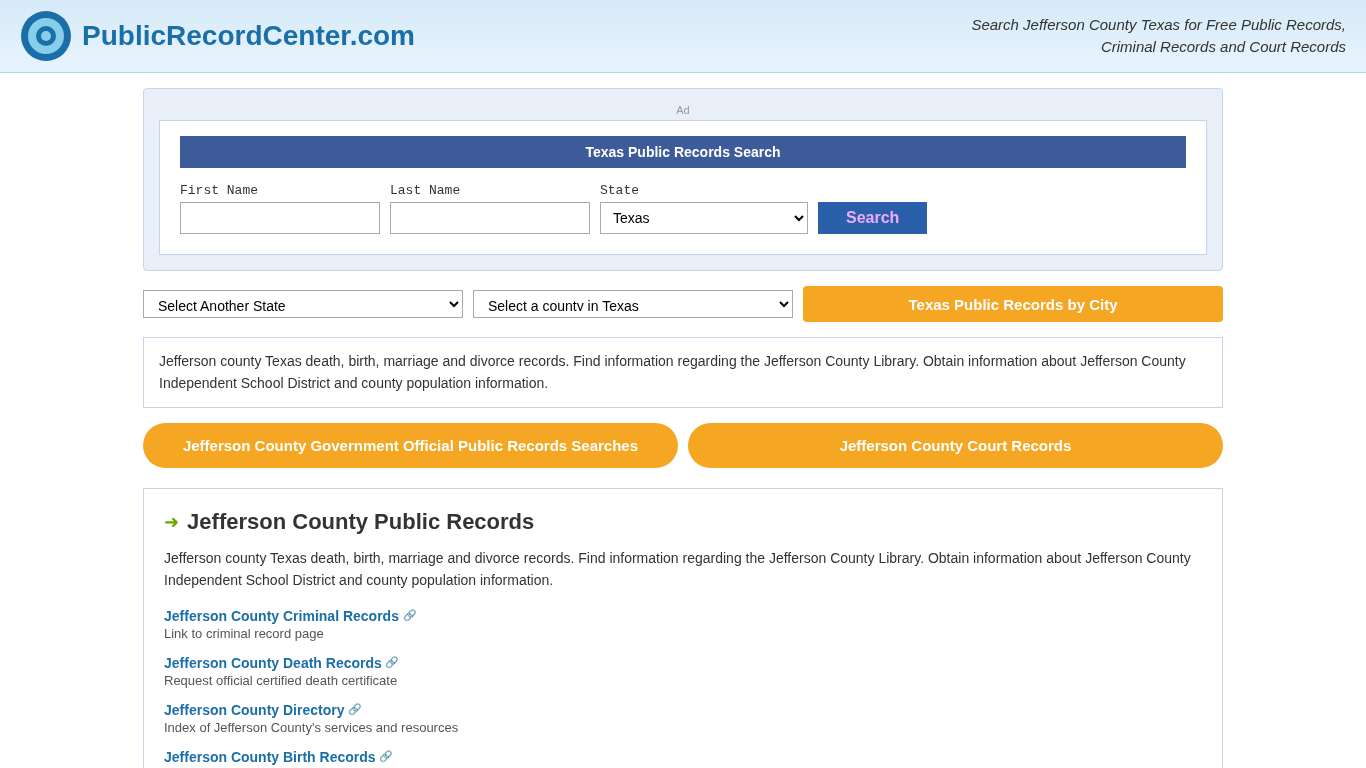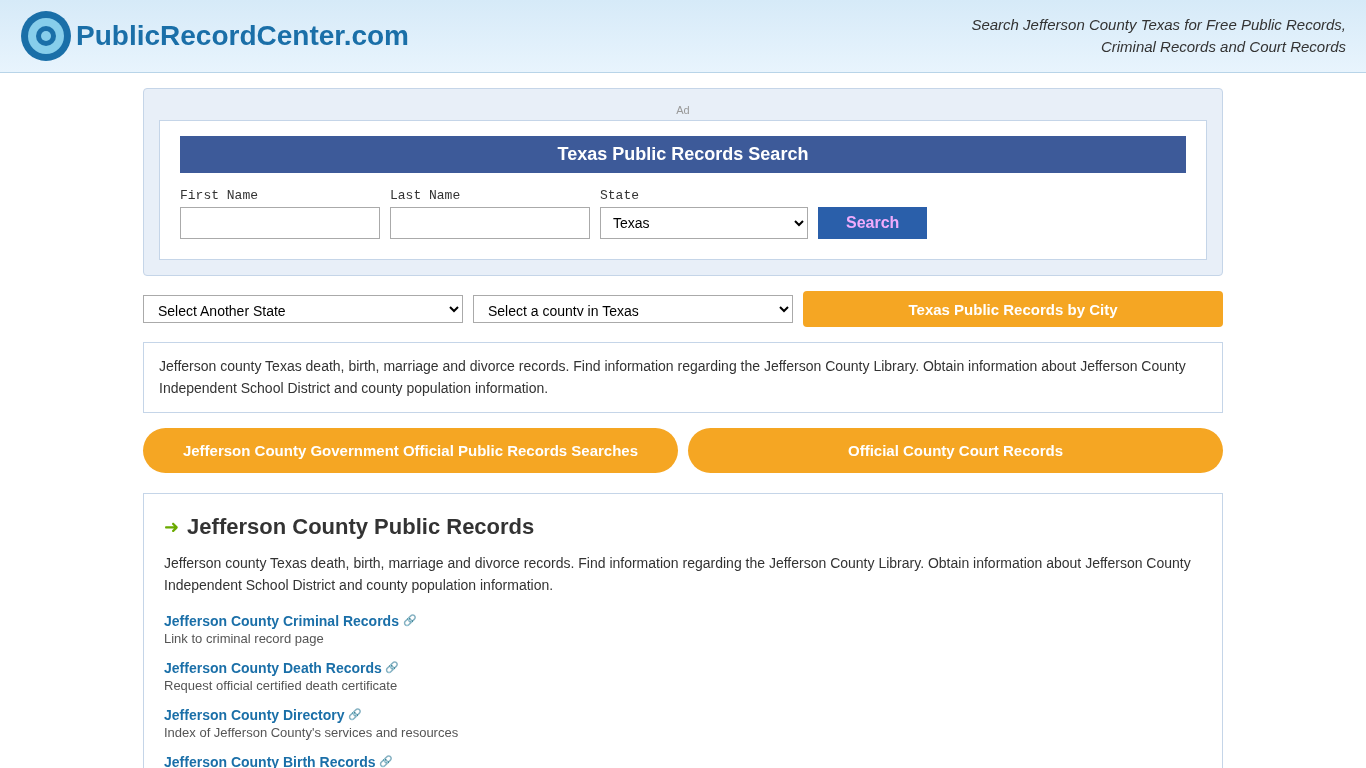--- a/index.html
+++ b/index.html
@@ -17,7 +17,7 @@
     .logo-area {
       display: flex;
       align-items: center;
-      gap: 4px;
+      gap: 10px;
     }
     .logo-icon {
       width: 52px;

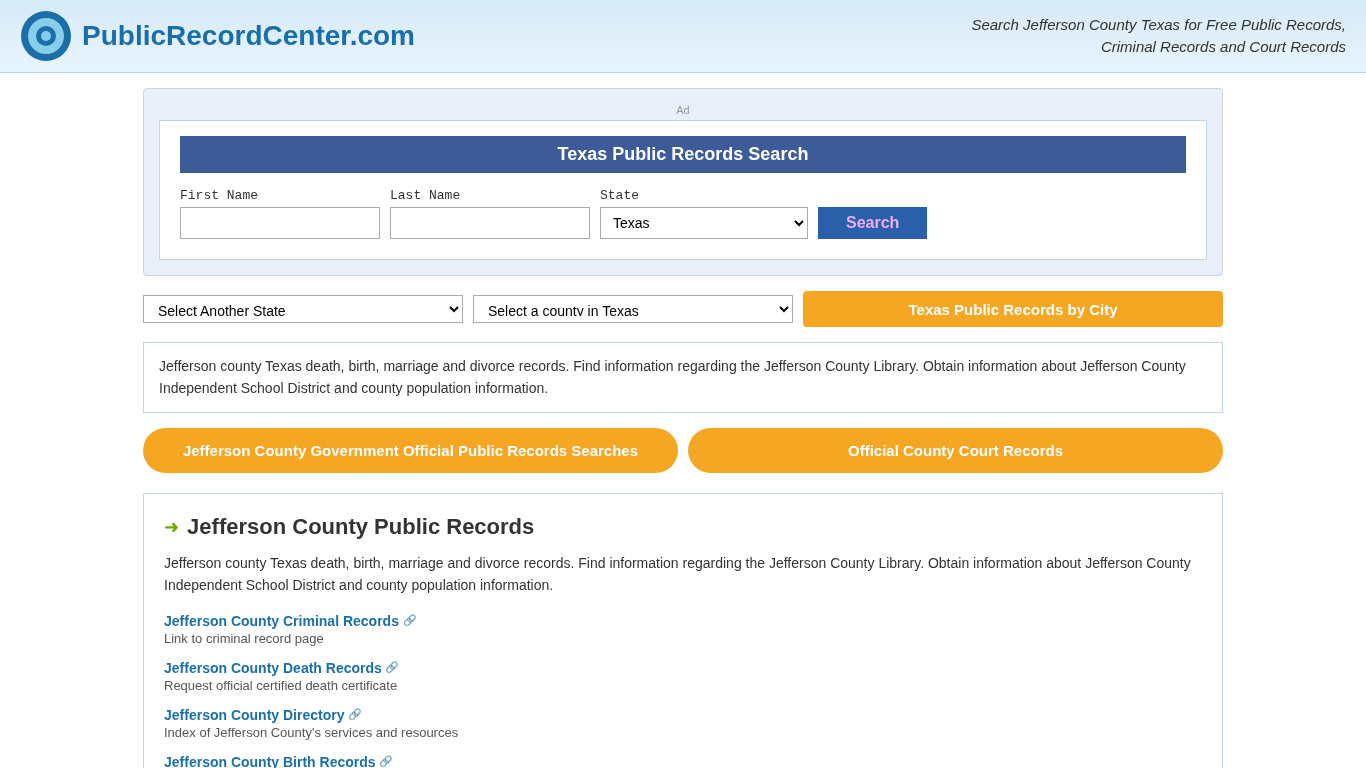--- a/index.html
+++ b/index.html
@@ -67,7 +67,7 @@
       background: #3d5a99;
       color: #fff;
       text-align: center;
-      font-size: 18px;
+      font-size: 14px;
       font-weight: bold;
       padding: 8px;
       margin-bottom: 15px;

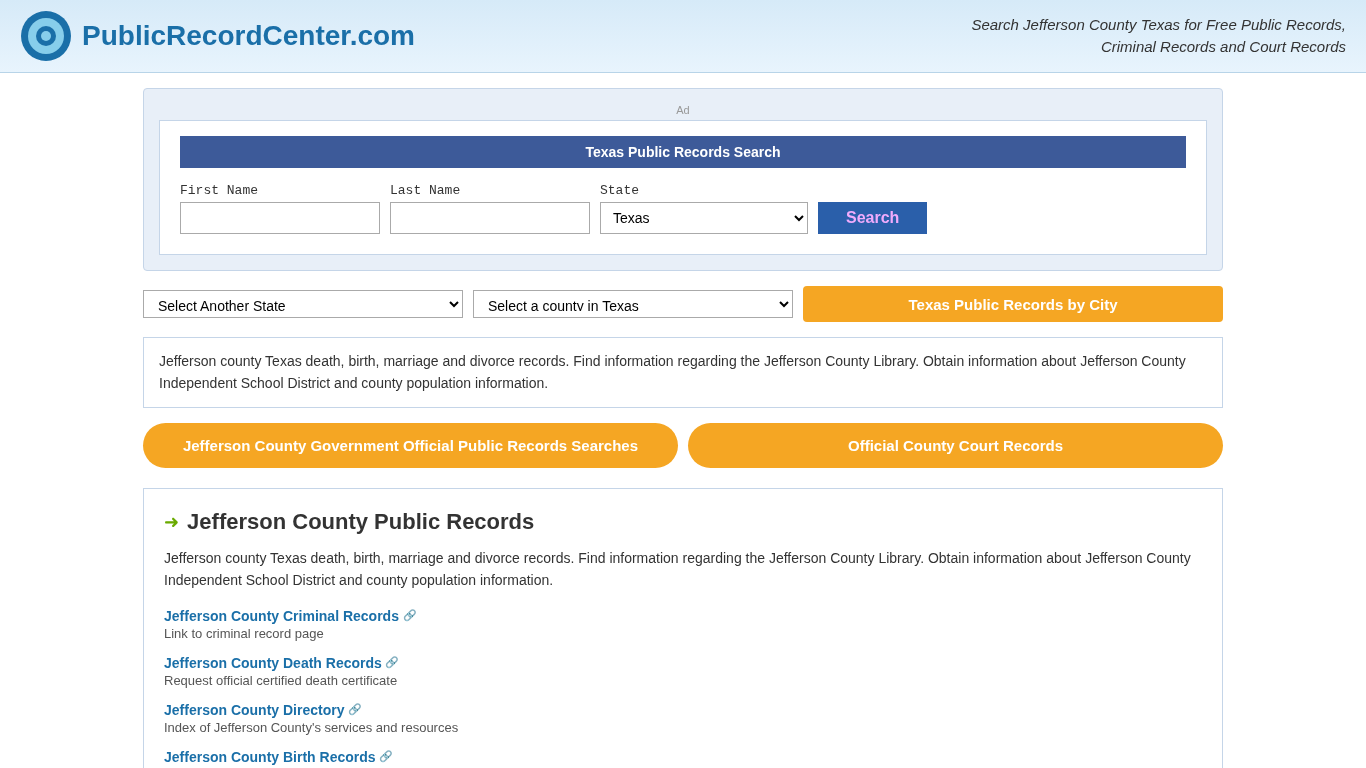--- a/index.html
+++ b/index.html
@@ -289,7 +289,7 @@
 
   <div class="btn-row">
     <button class="gov-btn">Jefferson County Government Official Public Records Searches</button>
-    <button class="court-btn">Official County Court Records</button>
+    <button class="court-btn">Jefferson County Court Records</button>
   </div>
 
   <div class="records-section">

